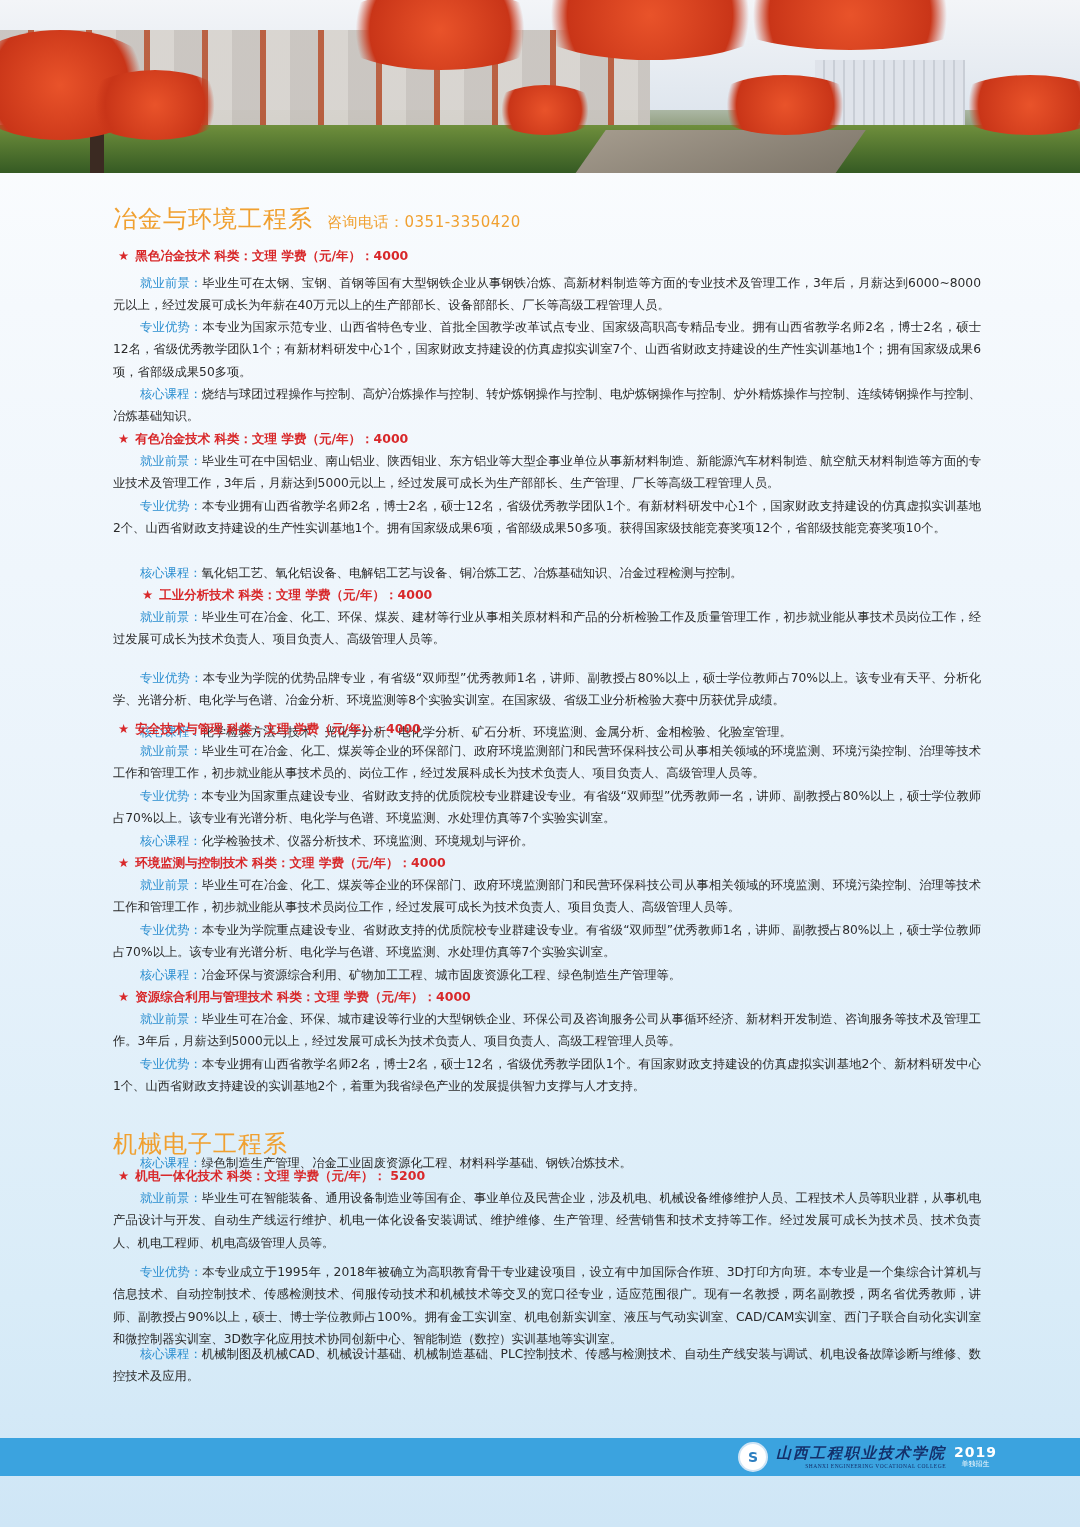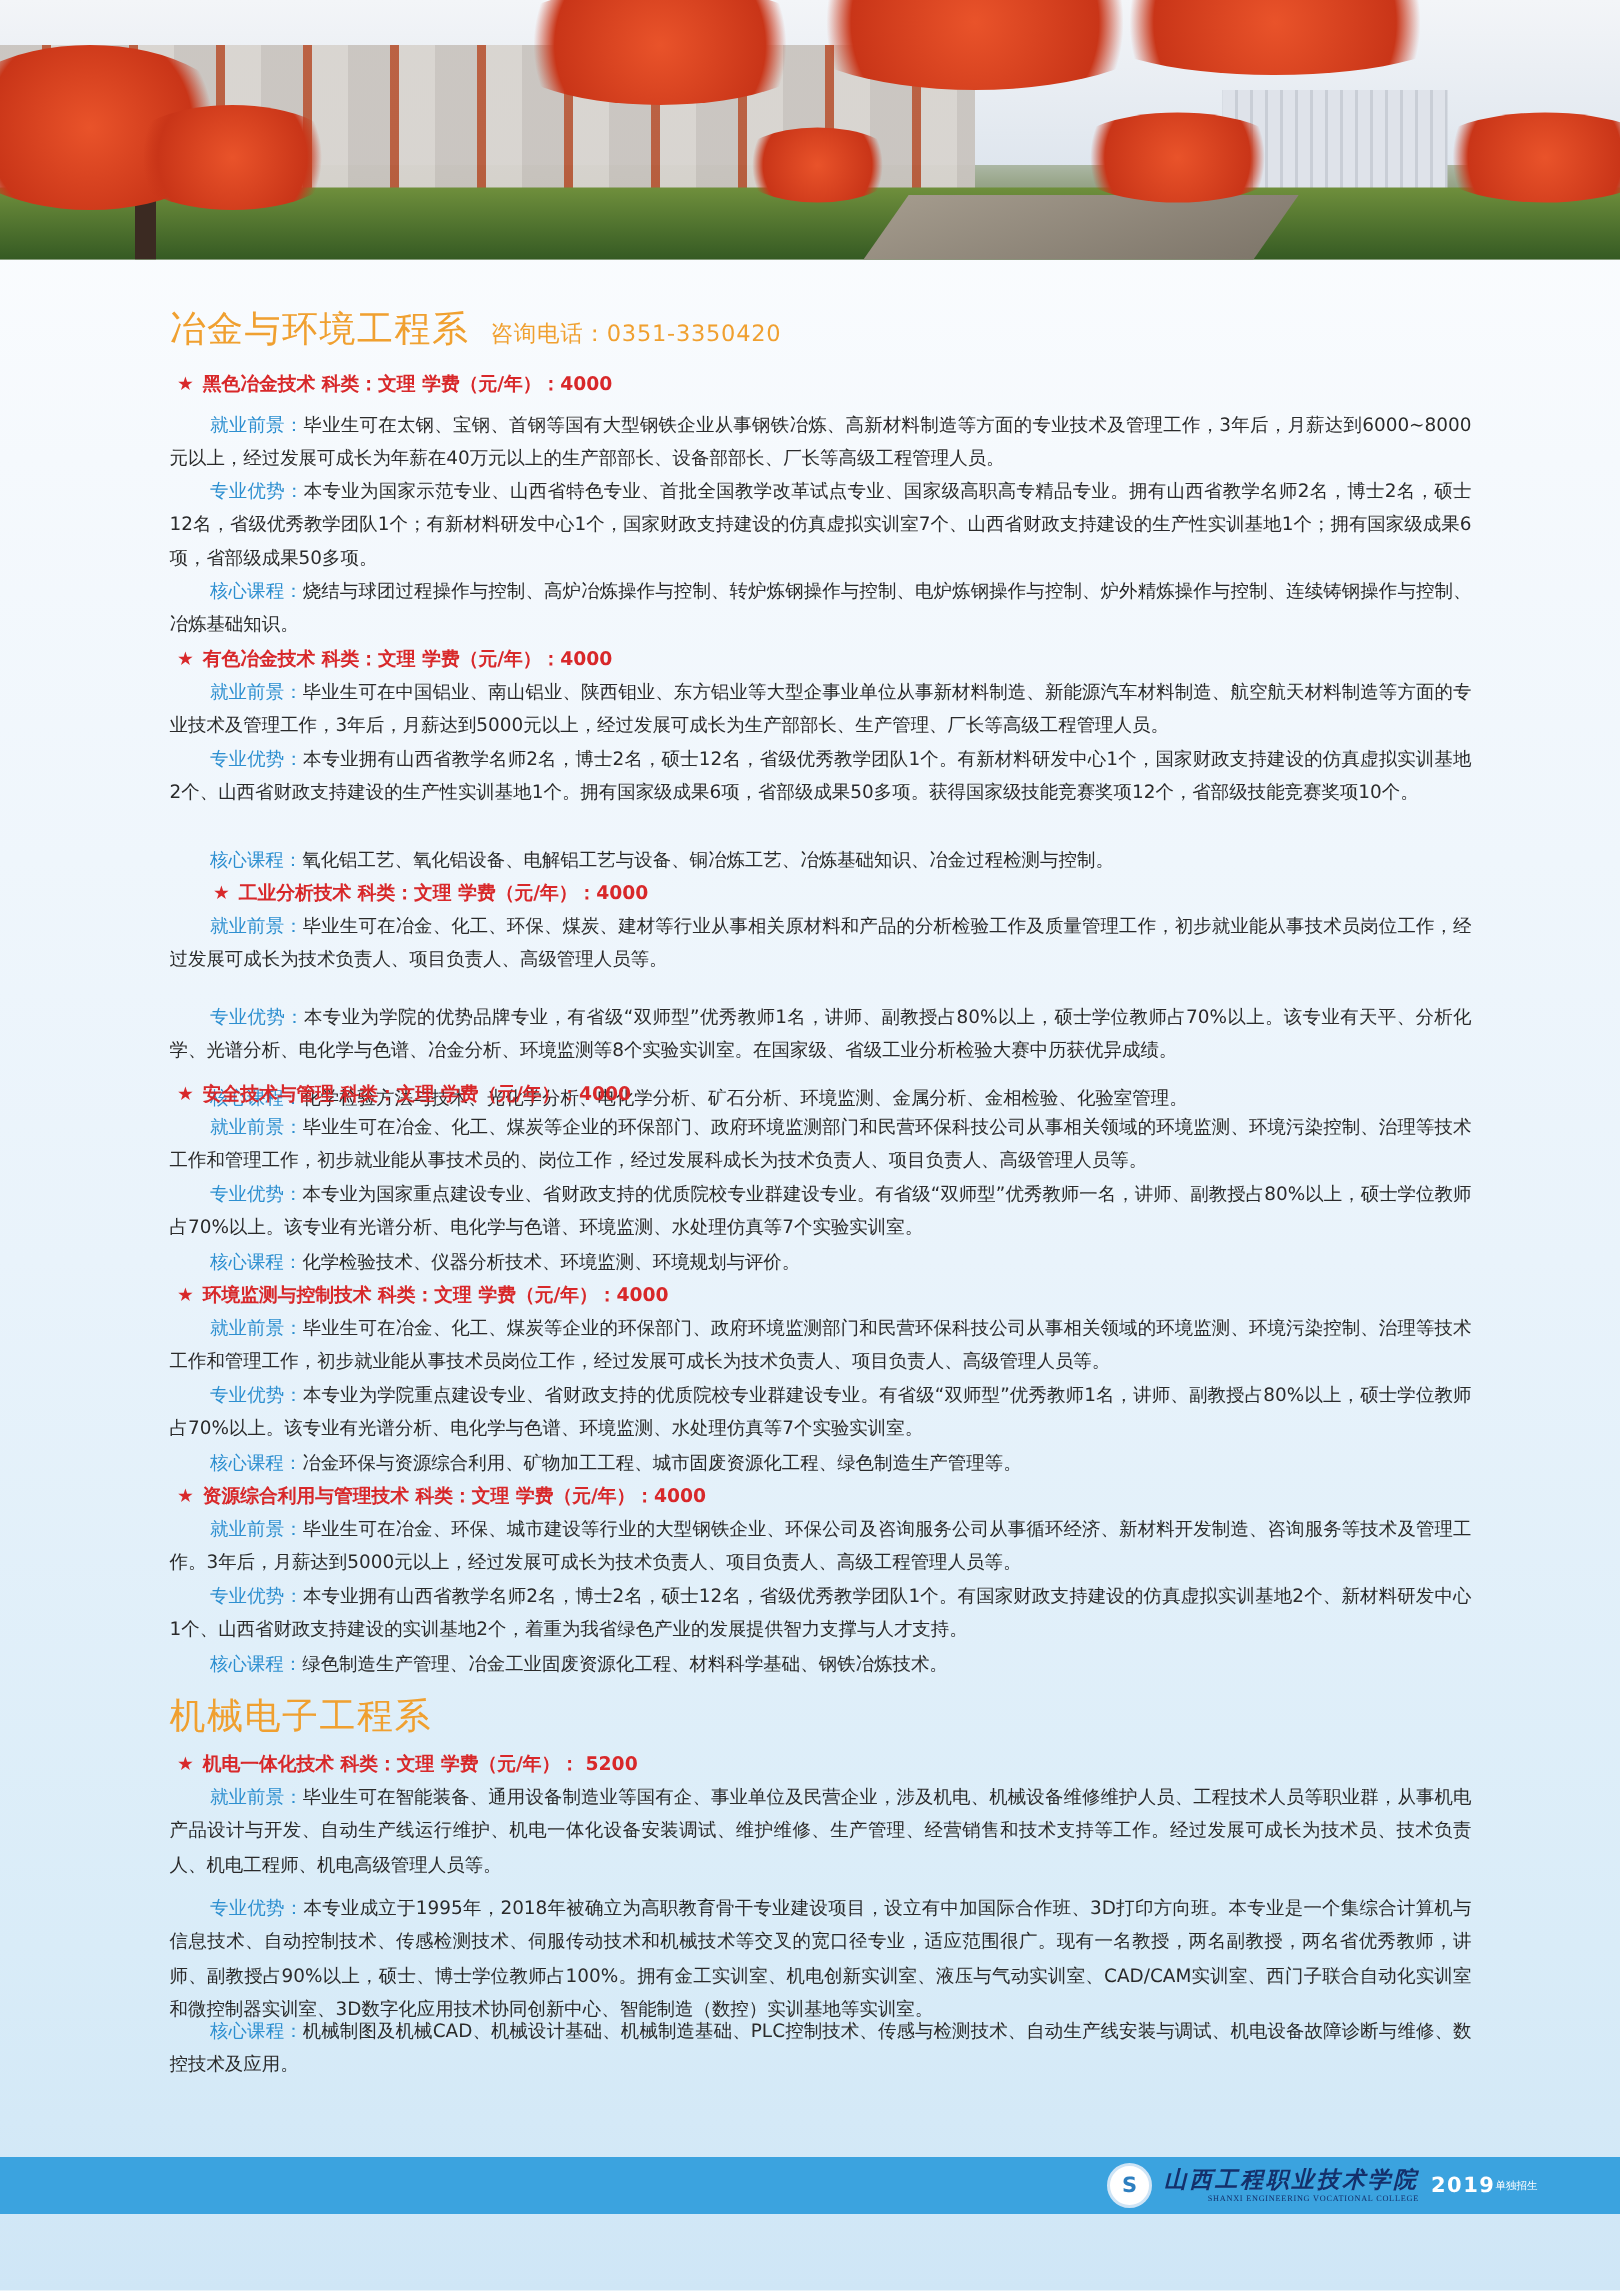--- a/index.html
+++ b/index.html
@@ -154,7 +154,7 @@
 <div class="para" style="top:1053px;">
   <span class="lbl">专业优势：</span><span>本专业拥有山西省教学名师2名，博士2名，硕士12名，省级优秀教学团队1个。有国家财政支持建设的仿真虚拟实训基地2个、新材料研发中心1个、山西省财政支持建设的实训基地2个，着重为我省绿色产业的发展提供智力支撑与人才支持。</span>
 </div>
-<div class="para" style="top:1098px;">
+<div class="para" style="top:1152px;">
   <span class="lbl">核心课程：</span><span>绿色制造生产管理、冶金工业固废资源化工程、材料科学基础、钢铁冶炼技术。</span>
 </div>
 

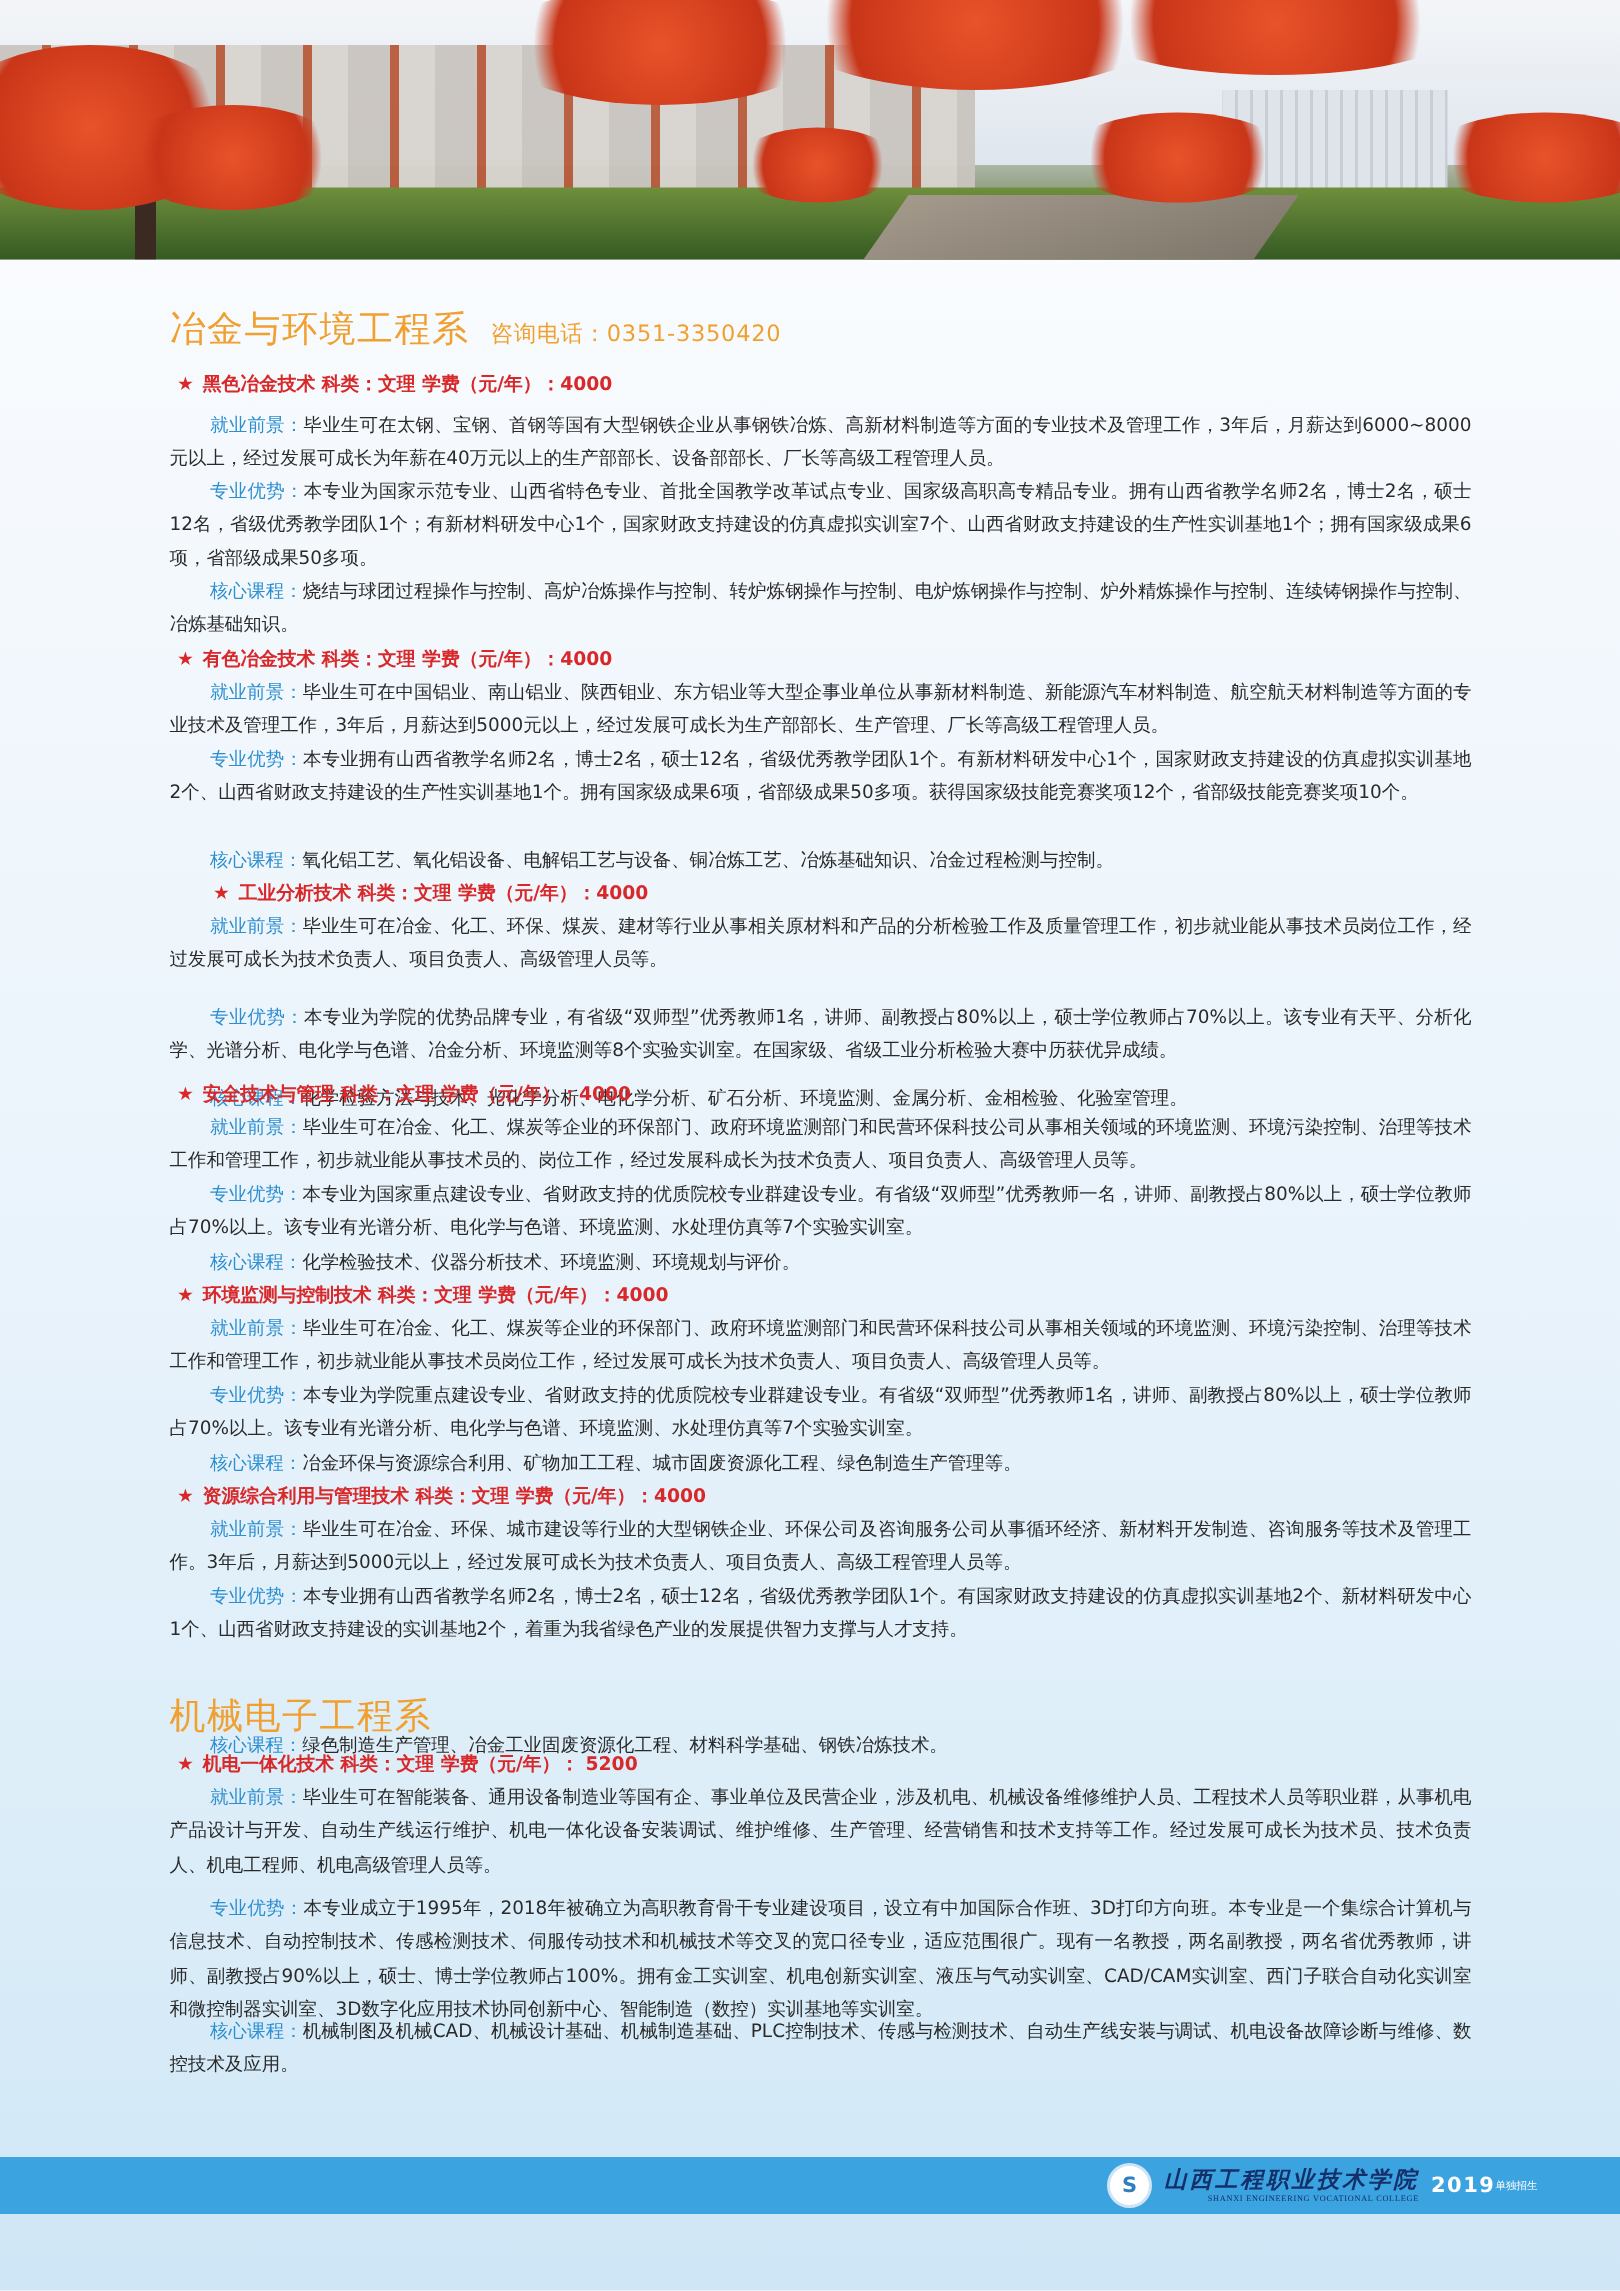--- a/index.html
+++ b/index.html
@@ -52,7 +52,7 @@
     .logo-text { margin-left:8px; display:flex; flex-direction:column;text-align:right; }
     .logo-cn { color:#14306b; font-family:"DejaVu Serif", serif; font-style:italic; font-weight:bold; font-size:15px; letter-spacing:2px; line-height:17px; }
     .logo-en { color:#14306b; font-family:"Liberation Serif", serif; font-size:5.5px; letter-spacing:0.5px; line-height:8px; }
-    .logo-year { margin-left:8px; display:flex; flex-direction:row; align-items:center; }
+    .logo-year { margin-left:8px; display:flex; flex-direction:column; align-items:center; }
     .year-num { color:#ffffff; font-weight:bold; font-size:14px; line-height:15px; letter-spacing:1px; }
     .year-sub { color:#ffffff; font-size:7px; line-height:9px; }
   </style>

